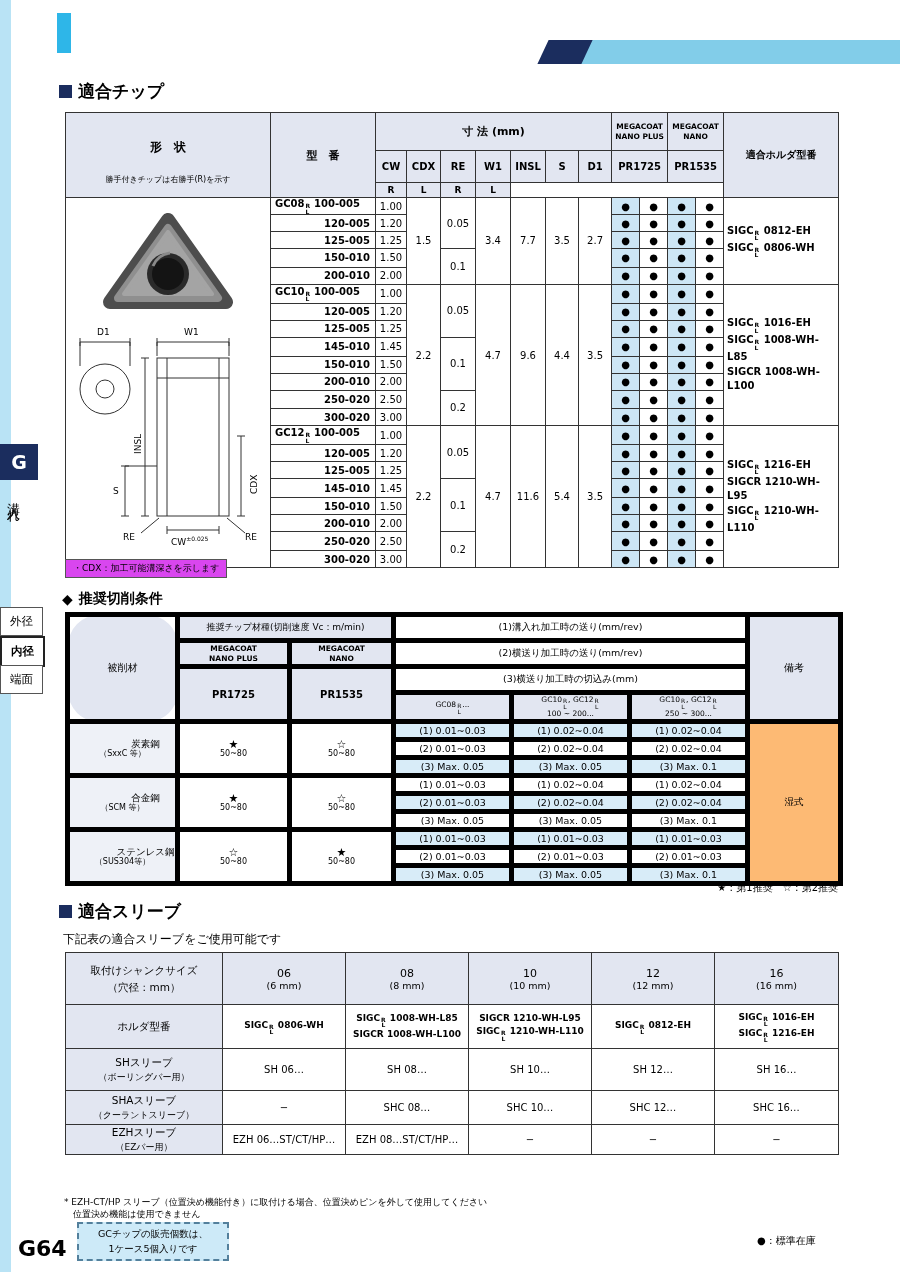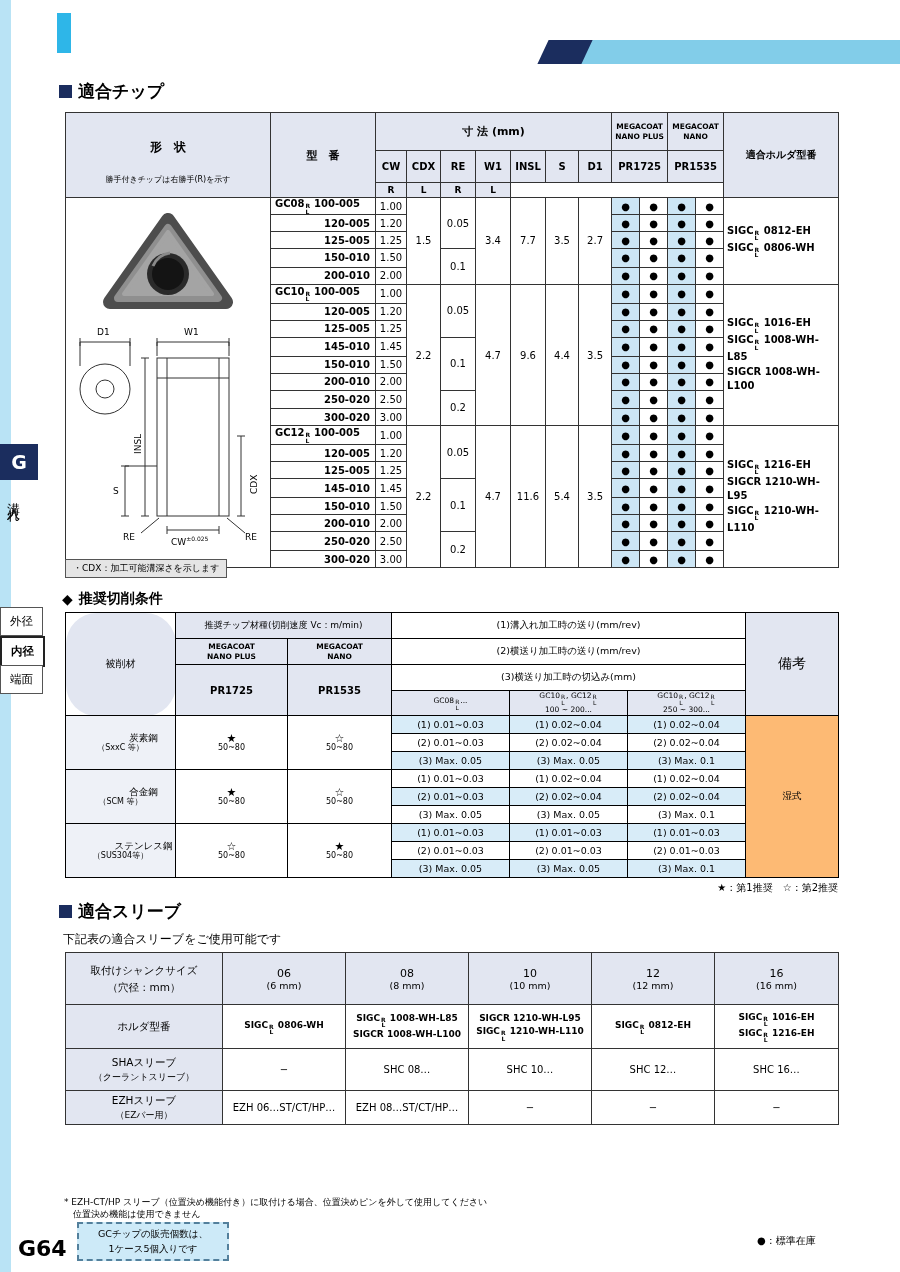--- a/index.html
+++ b/index.html
@@ -73,7 +73,7 @@
   .rot{transform:rotate(-90deg);transform-origin:left top;}
 
   
-  .cdx-note{position:absolute;left:65px;top:559px;border:1px solid #555;background:#e5e5e5;
+  .cdx-note{position:absolute;left:65px;top:559px;border:1px solid #555;background:#d946ef;
             font-size:9px;padding:2px 7px;}
 
   

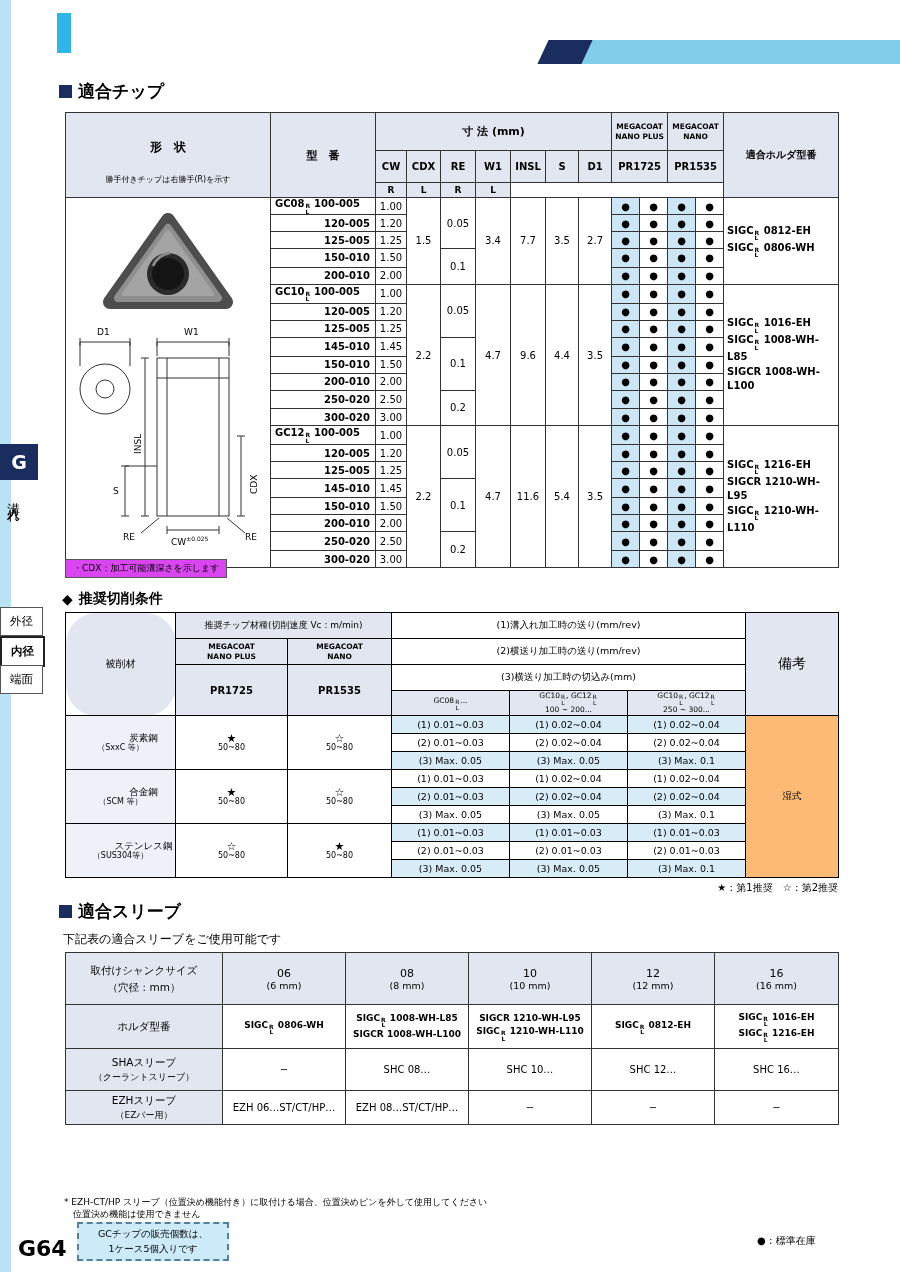--- a/index.html
+++ b/index.html
@@ -79,7 +79,7 @@
   
   .cond-wrap{position:absolute;left:65px;top:612px;}
   .cond-table{width:773px;background:#fff;}
-  .cond-table th,.cond-table td{border:1px solid #000000;padding:0;text-align:center;vertical-align:middle;}
+  .cond-table th,.cond-table td{border:5px solid #000000;padding:0;text-align:center;vertical-align:middle;}
   .cond-table thead th{background:#e2e6f1;font-weight:normal;}
   .cond-table thead tr:nth-child(1){height:26px;}
   .cond-table thead tr:nth-child(2){height:26px;}

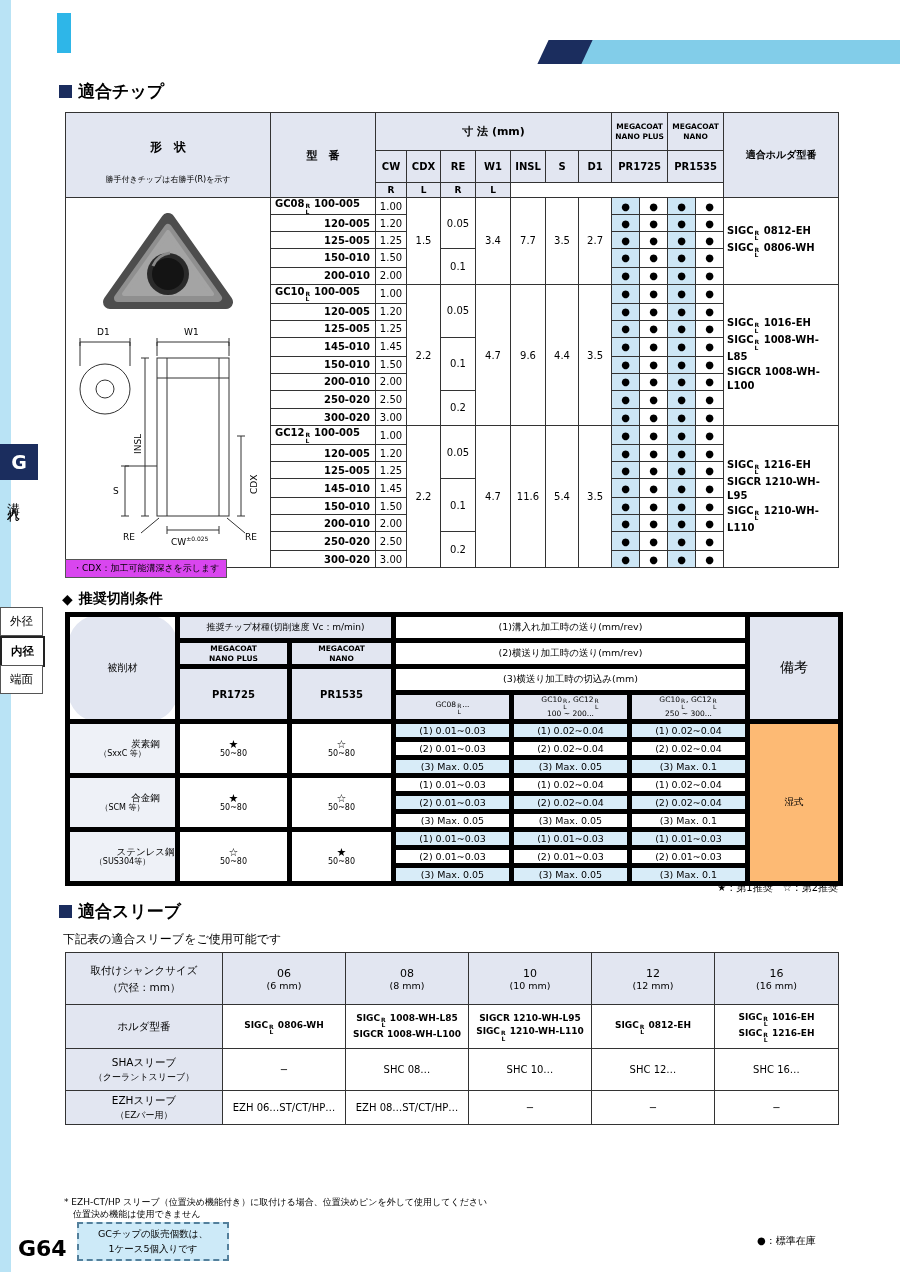--- a/index.html
+++ b/index.html
@@ -92,7 +92,7 @@
   .pr-h{font-size:10px;font-weight:bold !important;}
   .feed-h{background:#fff !important;font-size:9.5px;}
   .gc-h{font-size:7.5px;line-height:1.35;}
-  .rem-h{font-size:14px;margin-top:8px;}
+  .rem-h{font-size:10px;margin-top:8px;}
   .cond-table tbody tr{height:18px;}
   .cond-table tbody td{font-size:9.5px;}
   .mat-cell{background:#eef1f7;line-height:1.15;}

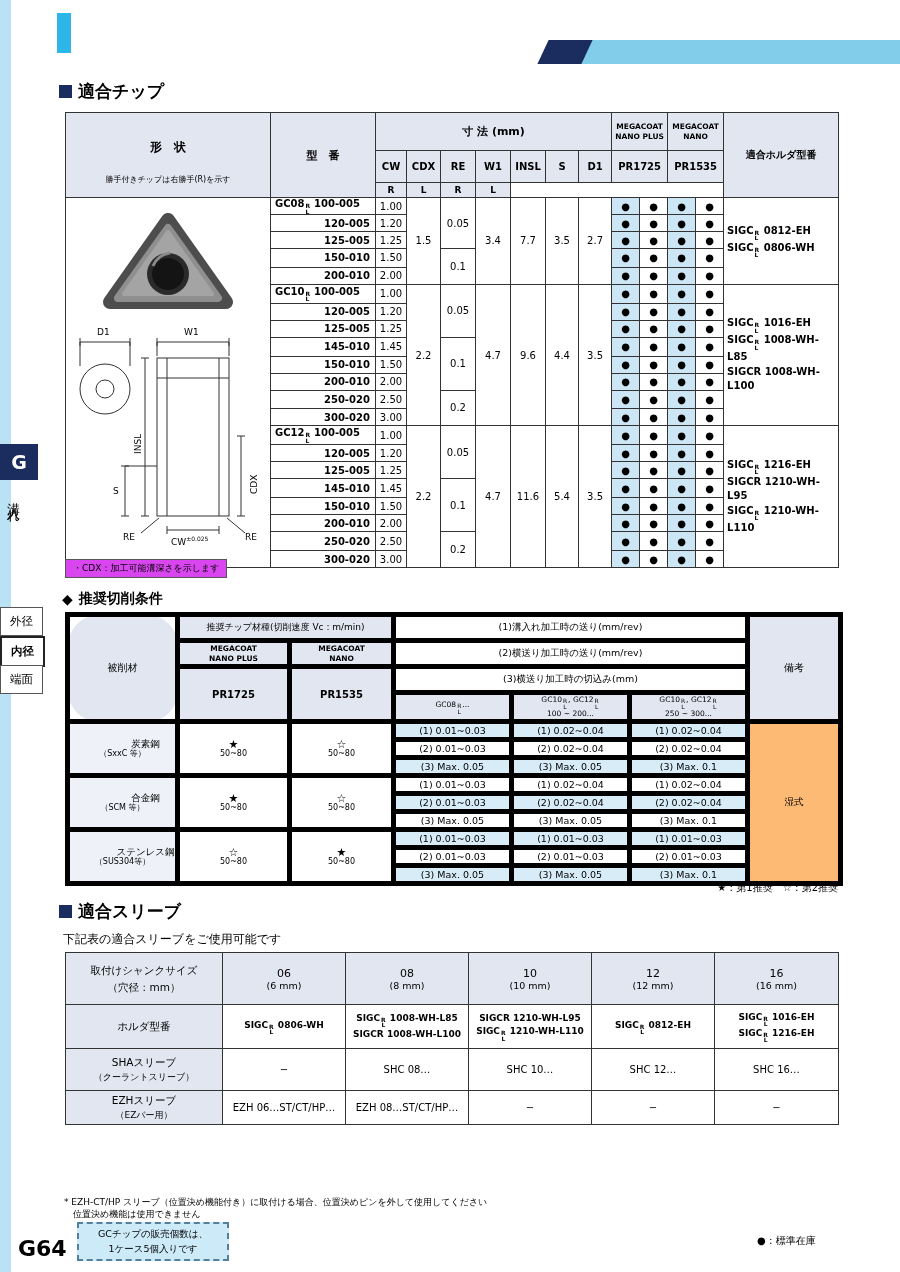--- a/index.html
+++ b/index.html
@@ -738,6 +738,27 @@
           </tr>
           <tr>
             <th class="sl-label">
+              <div>SHスリーブ</div>
+              <div class="lbl-sub">（ボーリングバー用）</div>
+            </th>
+            <td class="sl-val">
+              <div>SH 06…</div>
+            </td>
+            <td class="sl-val">
+              <div>SH 08…</div>
+            </td>
+            <td class="sl-val">
+              <div>SH 10…</div>
+            </td>
+            <td class="sl-val">
+              <div>SH 12…</div>
+            </td>
+            <td class="sl-val">
+              <div>SH 16…</div>
+            </td>
+          </tr>
+          <tr>
+            <th class="sl-label">
               <div>SHAスリーブ</div>
               <div class="lbl-sub">（クーラントスリーブ）</div>
             </th>

